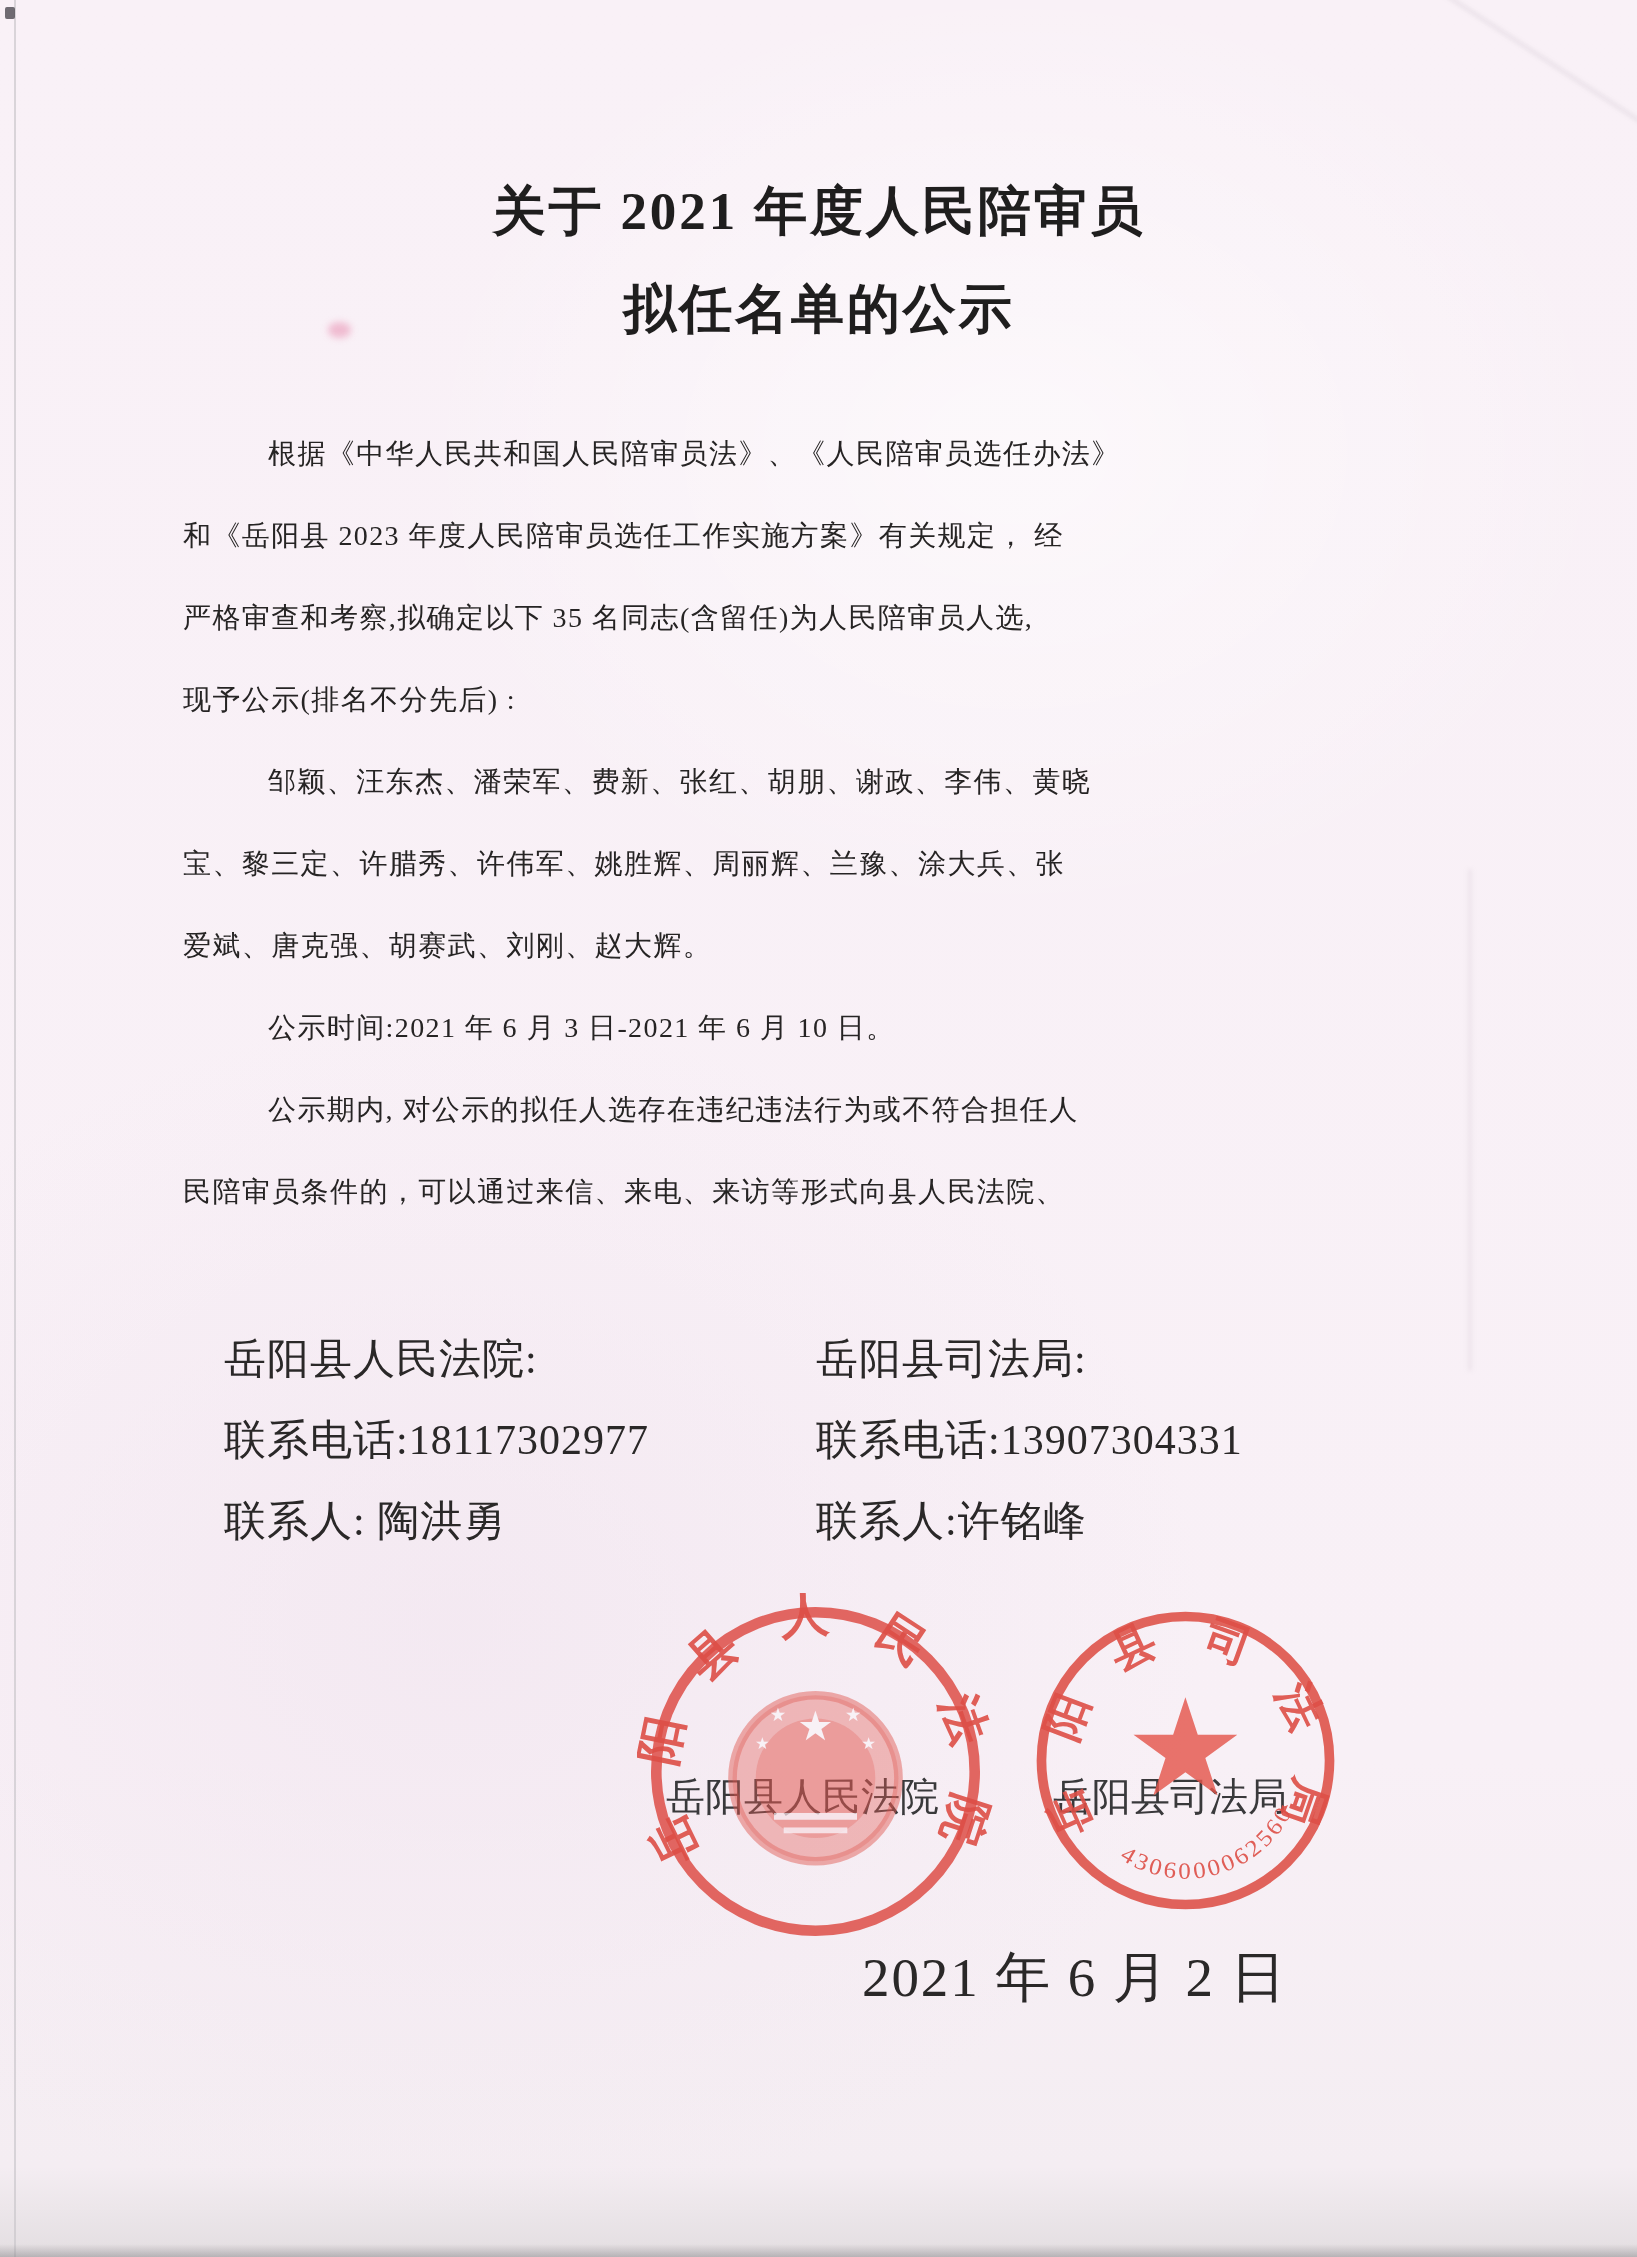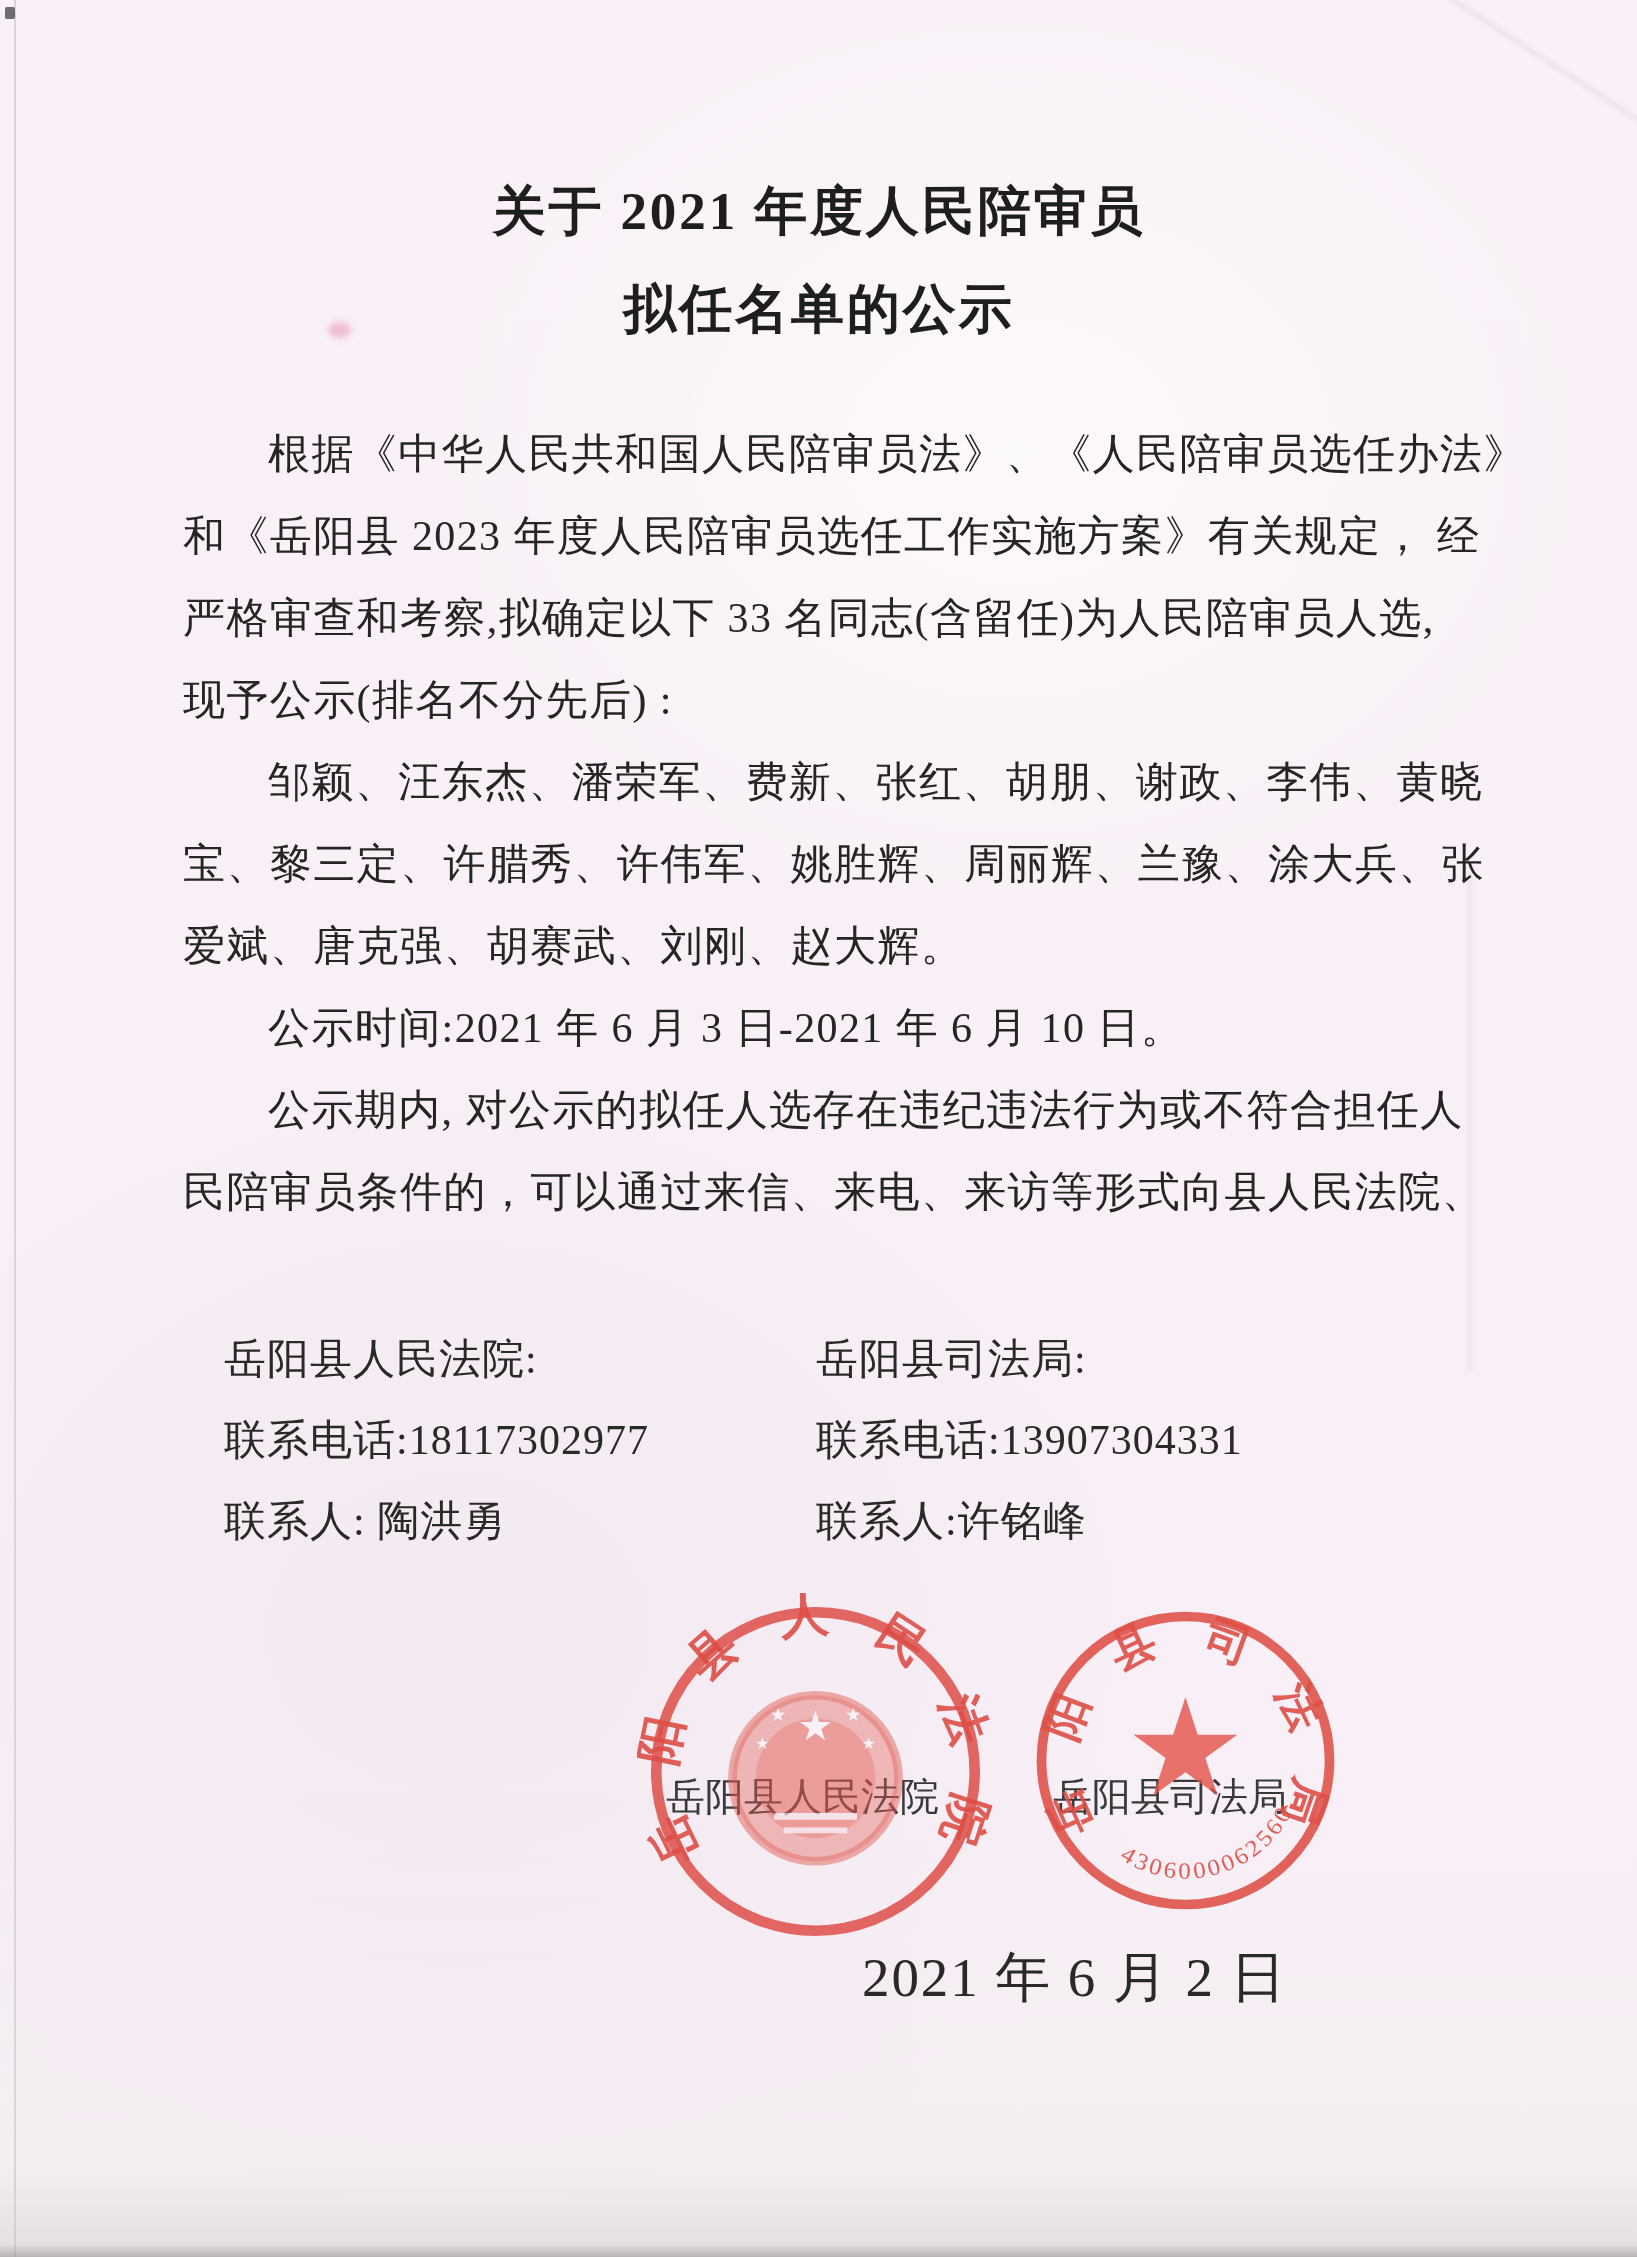--- a/index.html
+++ b/index.html
@@ -29,7 +29,7 @@
   .title .t-line { height:98px; line-height:98px; }
 
   .doc-body { position:absolute; top:413px; left:183px; width:1211px;
-              font-size:42px; letter-spacing:1.4px; color:#262424; }
+              font-size:28px; letter-spacing:1.4px; color:#262424; }
   .doc-body .line { height:82px; line-height:82px; white-space:nowrap; }
   .doc-body .indent { text-indent:85px; }
 

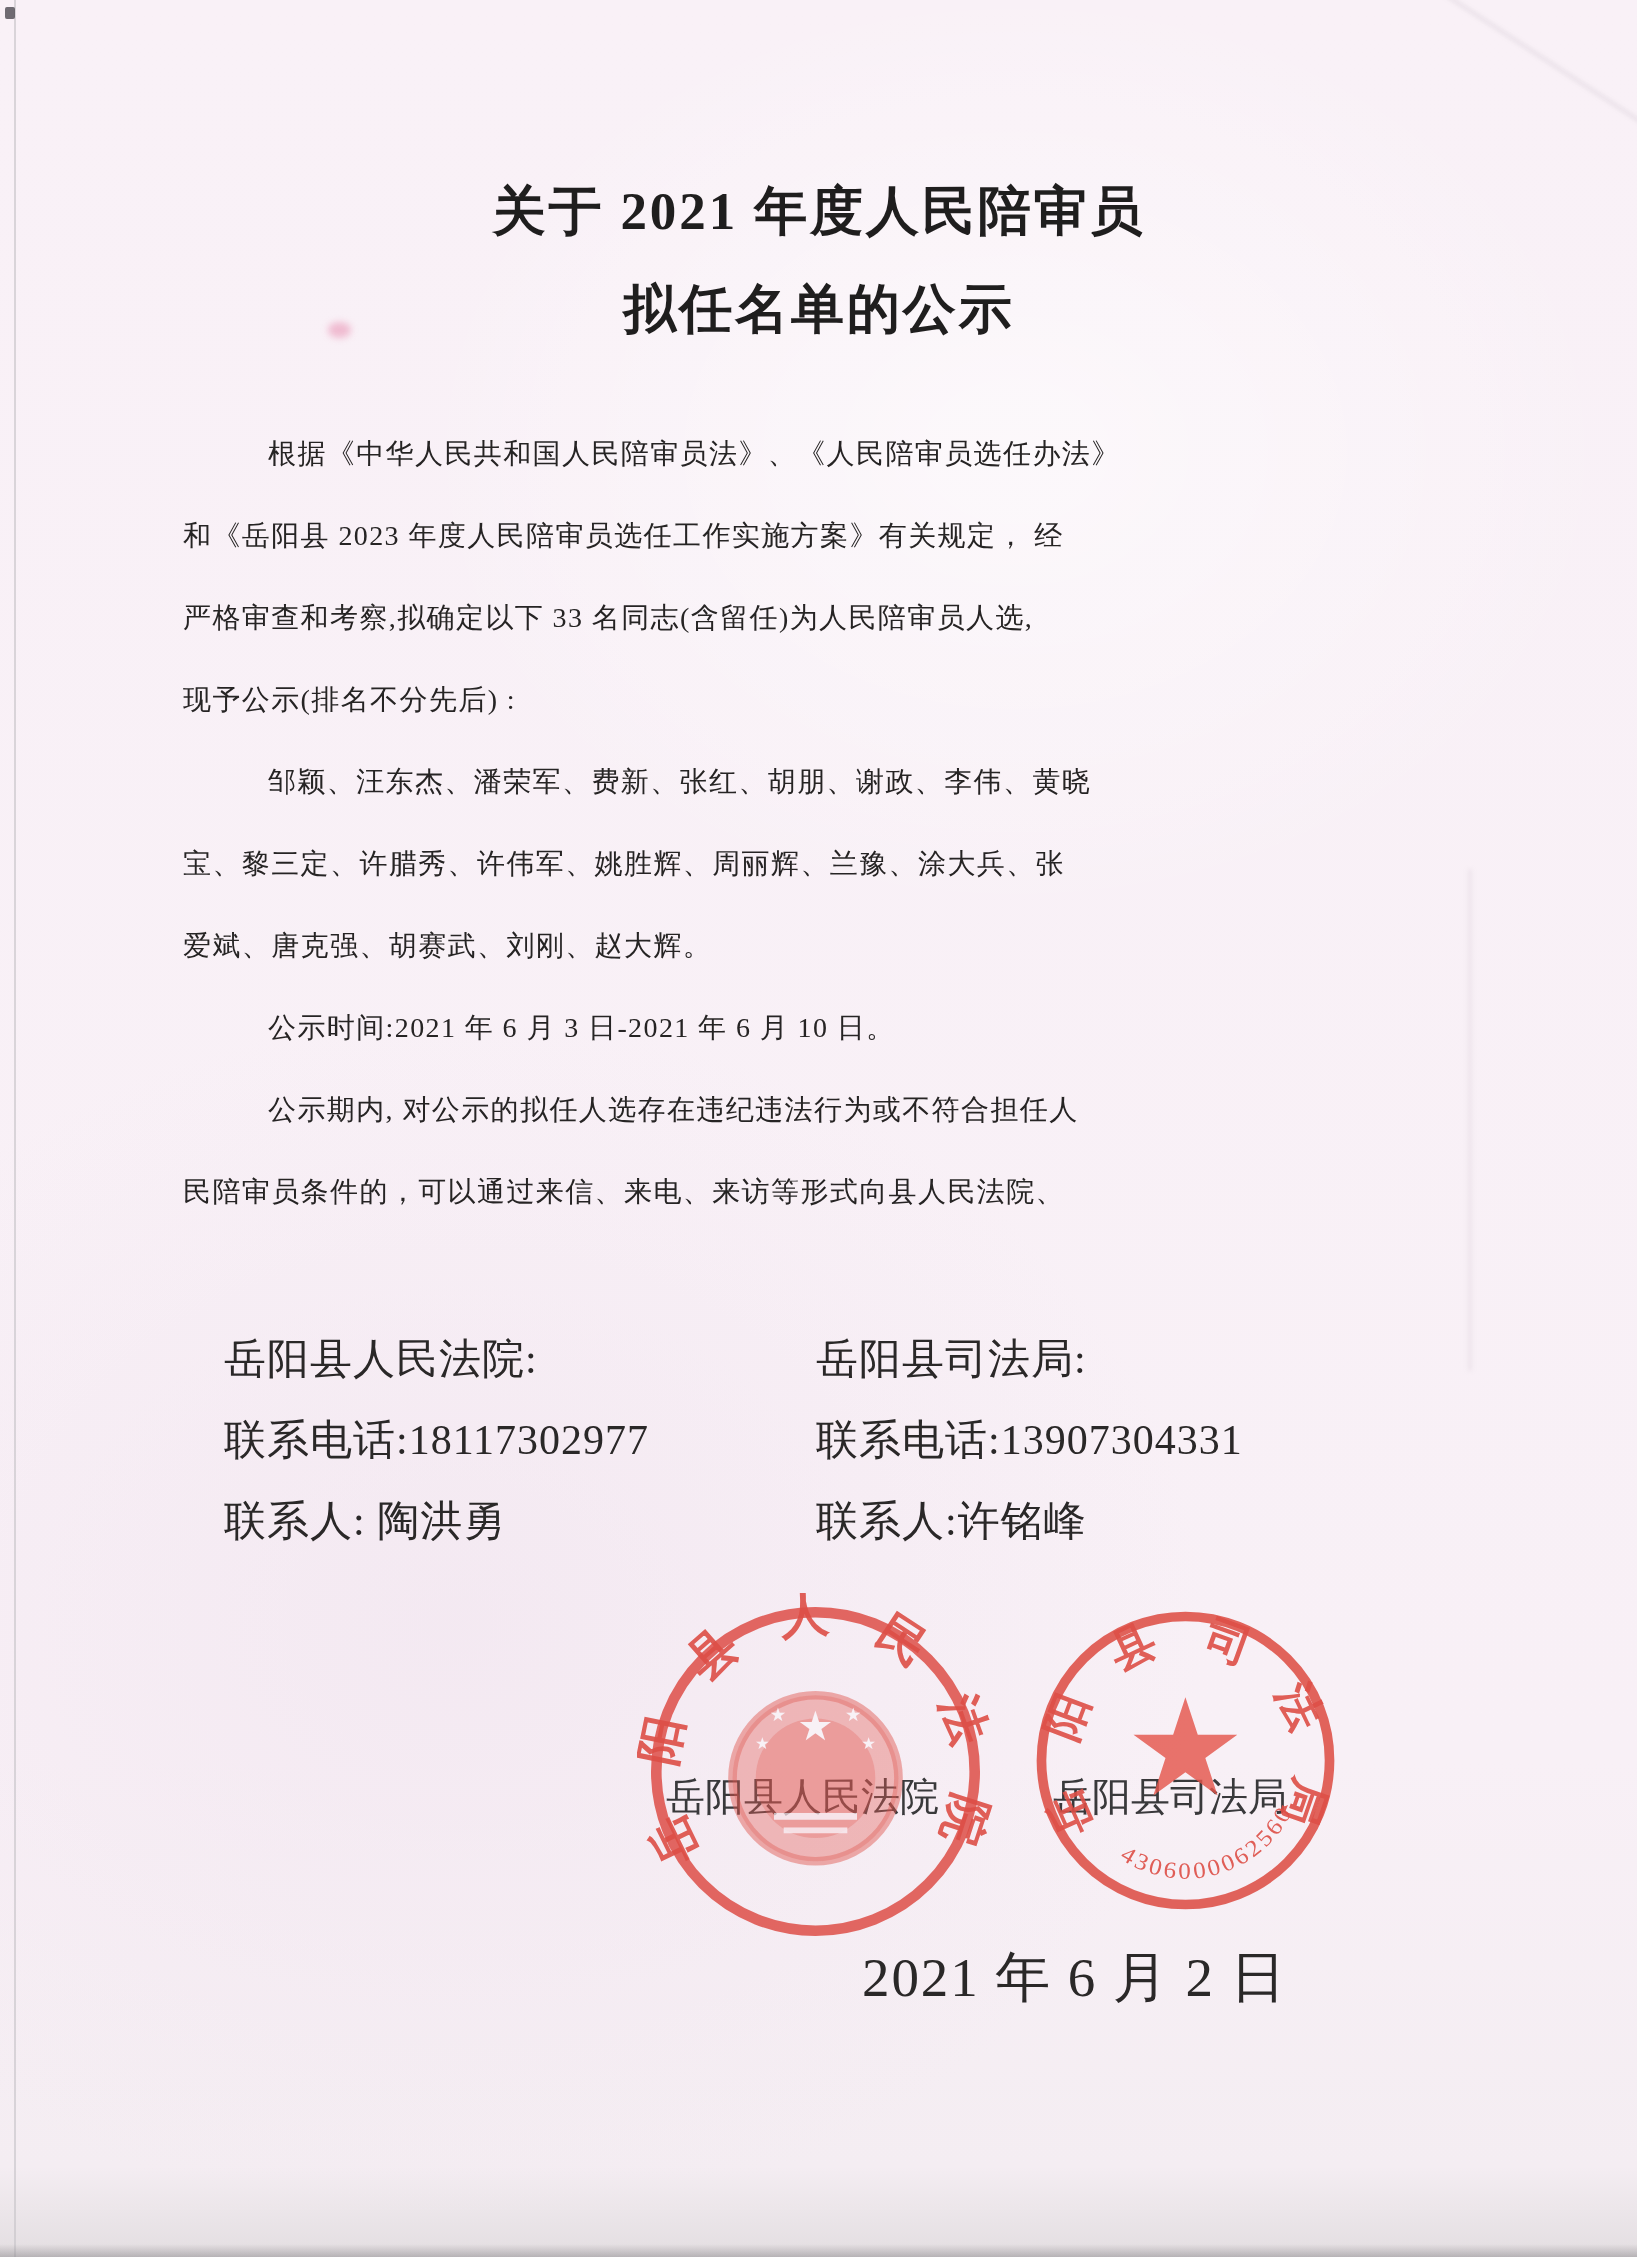--- a/index.html
+++ b/index.html
@@ -70,7 +70,7 @@
   <div class="doc-body">
     <div class="line indent">根据《中华人民共和国人民陪审员法》、《人民陪审员选任办法》</div>
     <div class="line">和《岳阳县 2023 年度人民陪审员选任工作实施方案》有关规定， 经</div>
-    <div class="line">严格审查和考察,拟确定以下 33 名同志(含留任)为人民陪审员人选,</div>
+    <div class="line">严格审查和考察,拟确定以下 35 名同志(含留任)为人民陪审员人选,</div>
     <div class="line">现予公示(排名不分先后) :</div>
     <div class="line indent">邹颖、汪东杰、潘荣军、费新、张红、胡朋、谢政、李伟、黄晓</div>
     <div class="line">宝、黎三定、许腊秀、许伟军、姚胜辉、周丽辉、兰豫、涂大兵、张</div>

